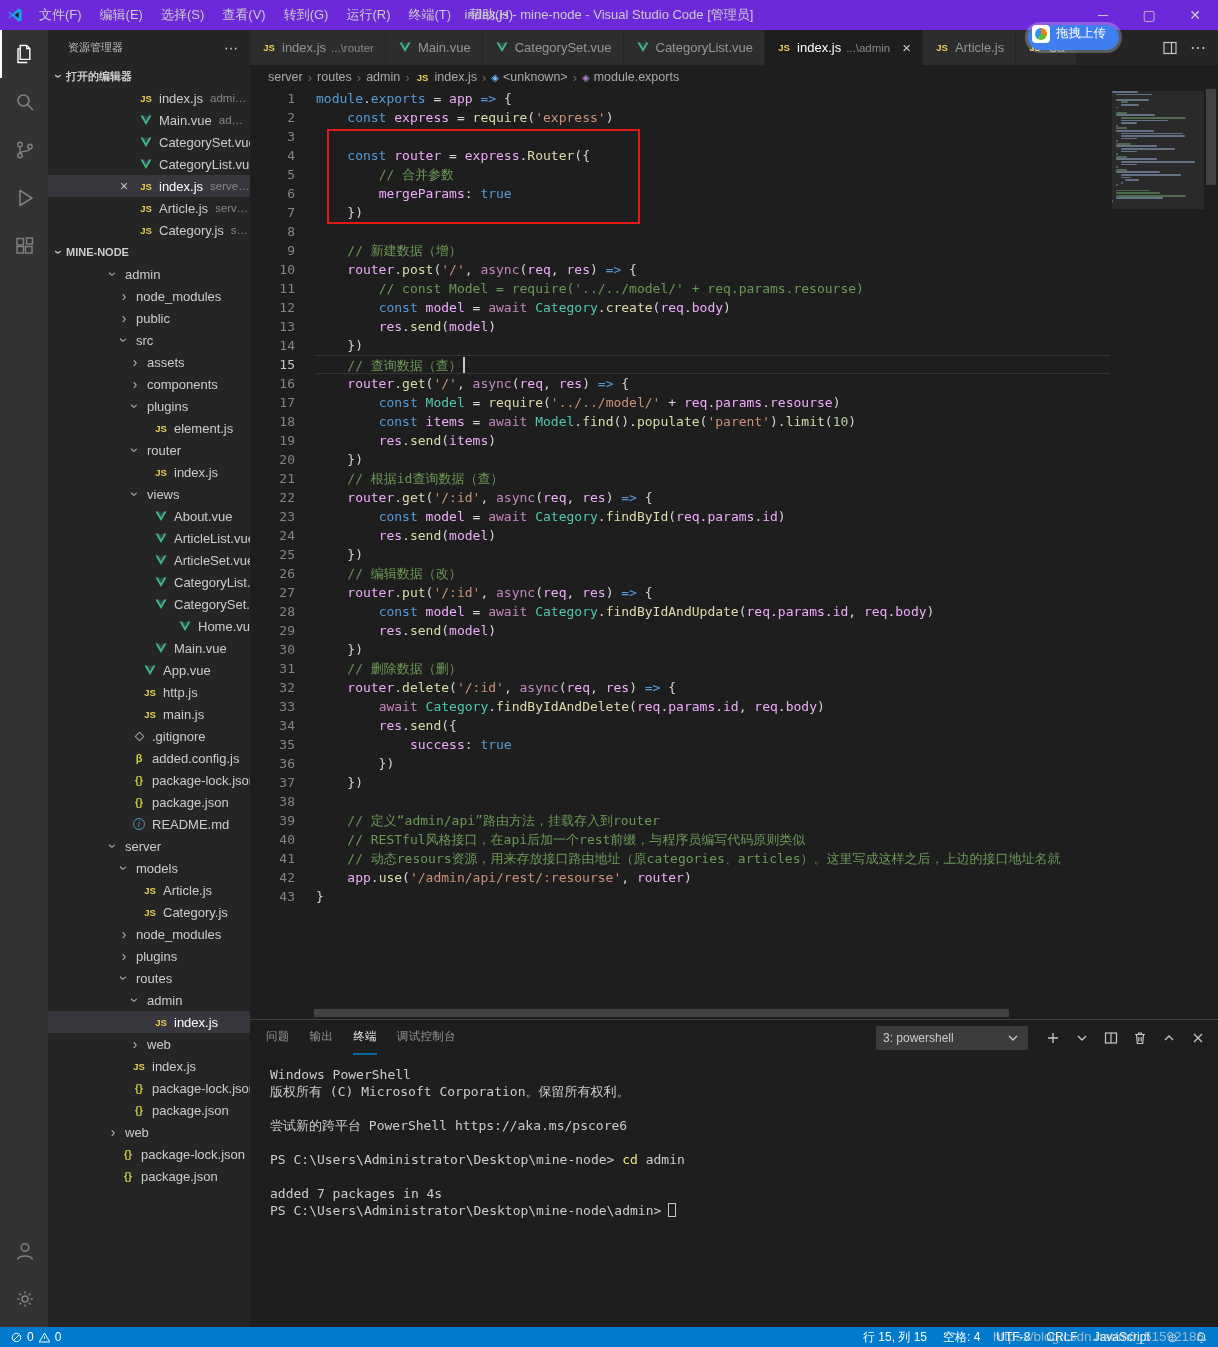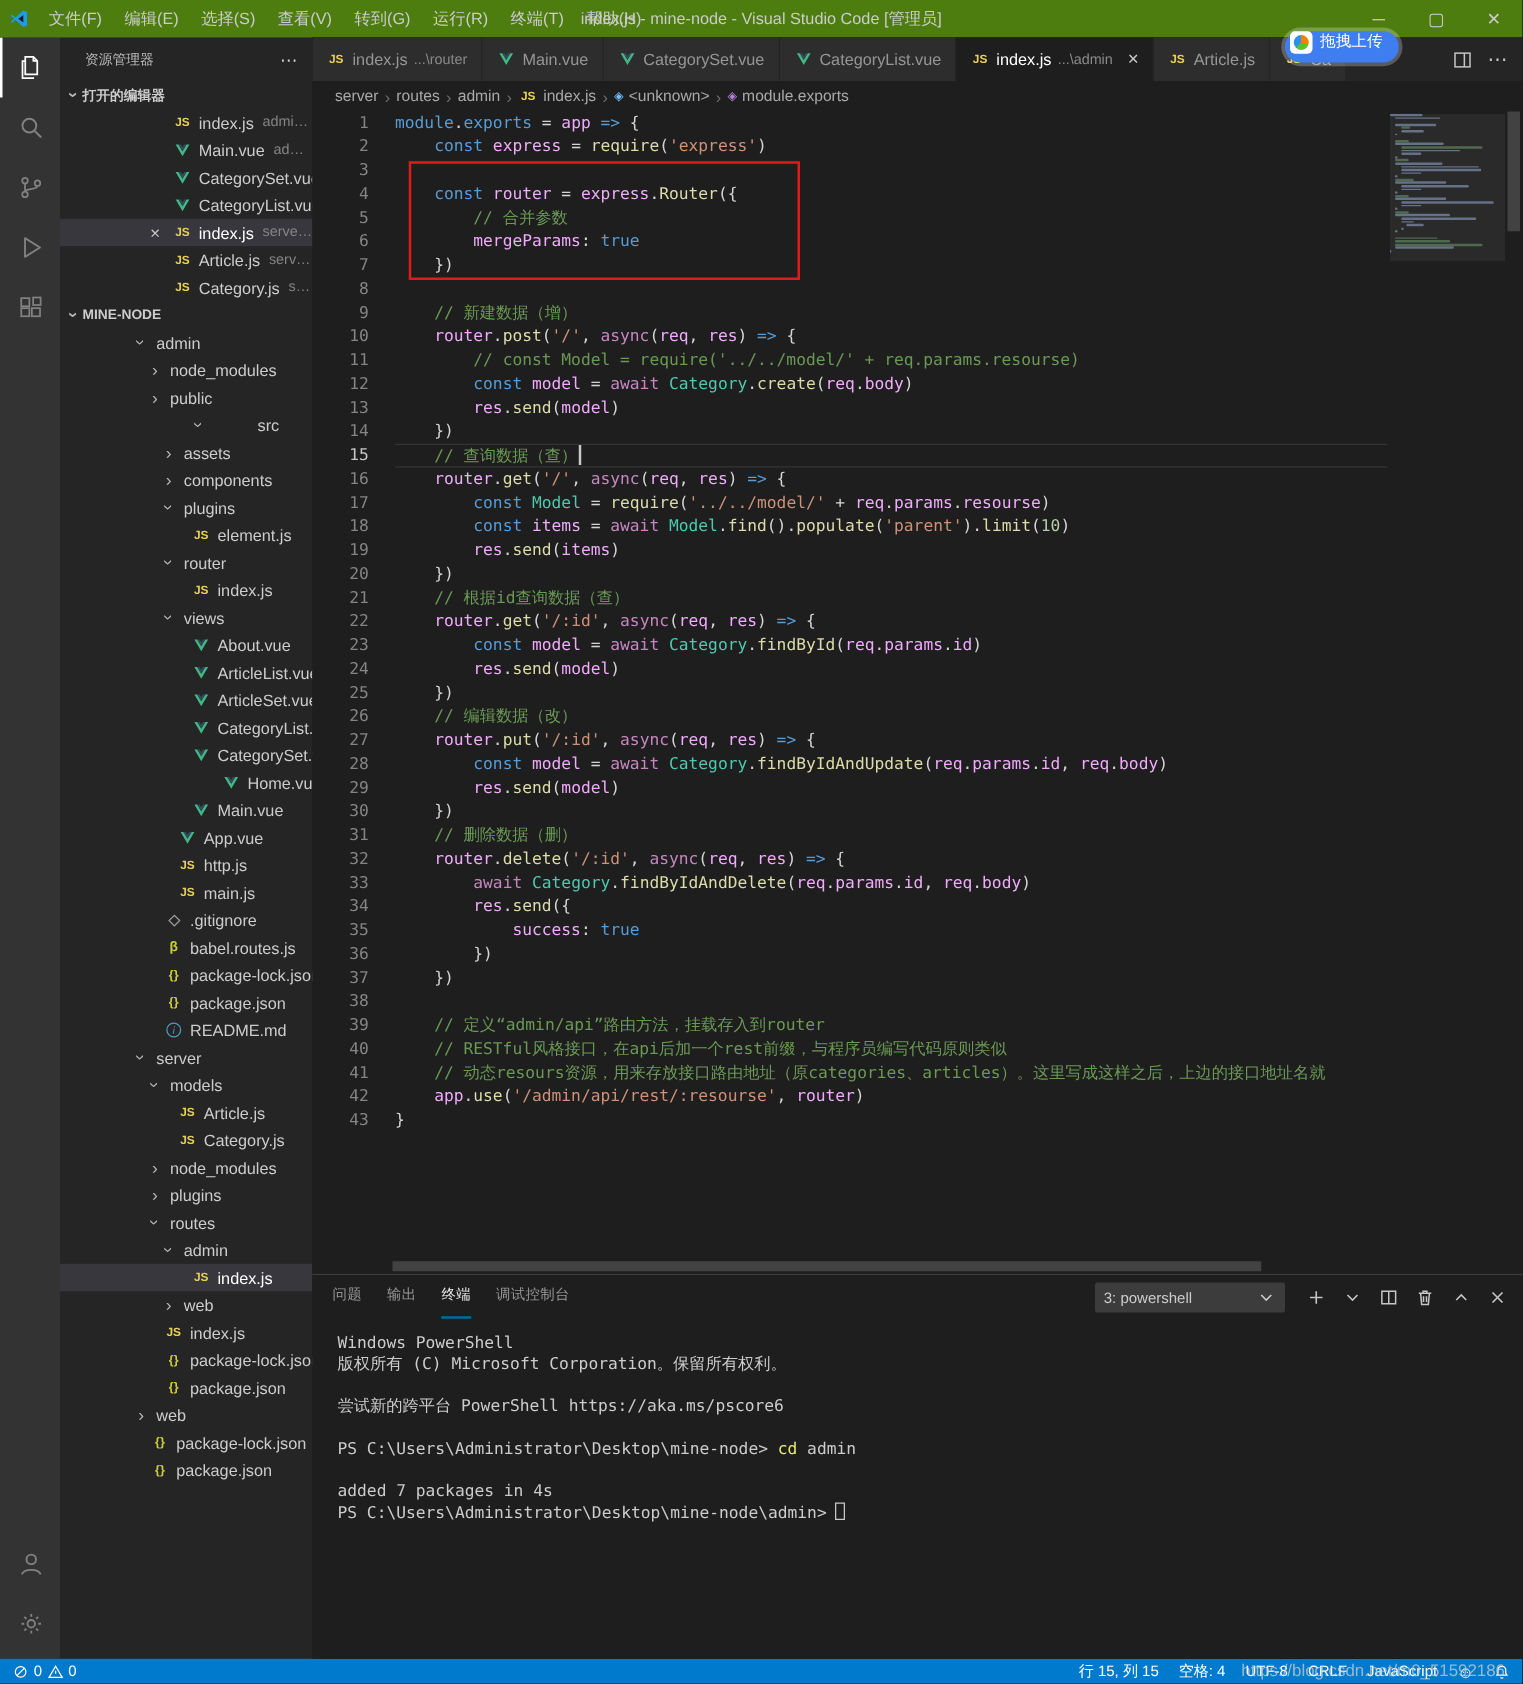--- a/index.html
+++ b/index.html
@@ -6,7 +6,7 @@
 html,body{width:1218px;height:1347px;overflow:hidden;background:#1e1e1e;font-family:"Liberation Sans",sans-serif}
 #app{position:relative;width:1218px;height:1347px;display:flex;flex-direction:column}
 
-.titlebar{height:30px;background:#4d7c0f;display:flex;align-items:center;position:relative;flex:none}
+.titlebar{height:30px;background:#6d28d9;display:flex;align-items:center;position:relative;flex:none}
 .vscode-logo{width:30px;display:flex;justify-content:center}
 .vscode-logo svg{width:16px;height:16px}
 .menubar{display:flex}

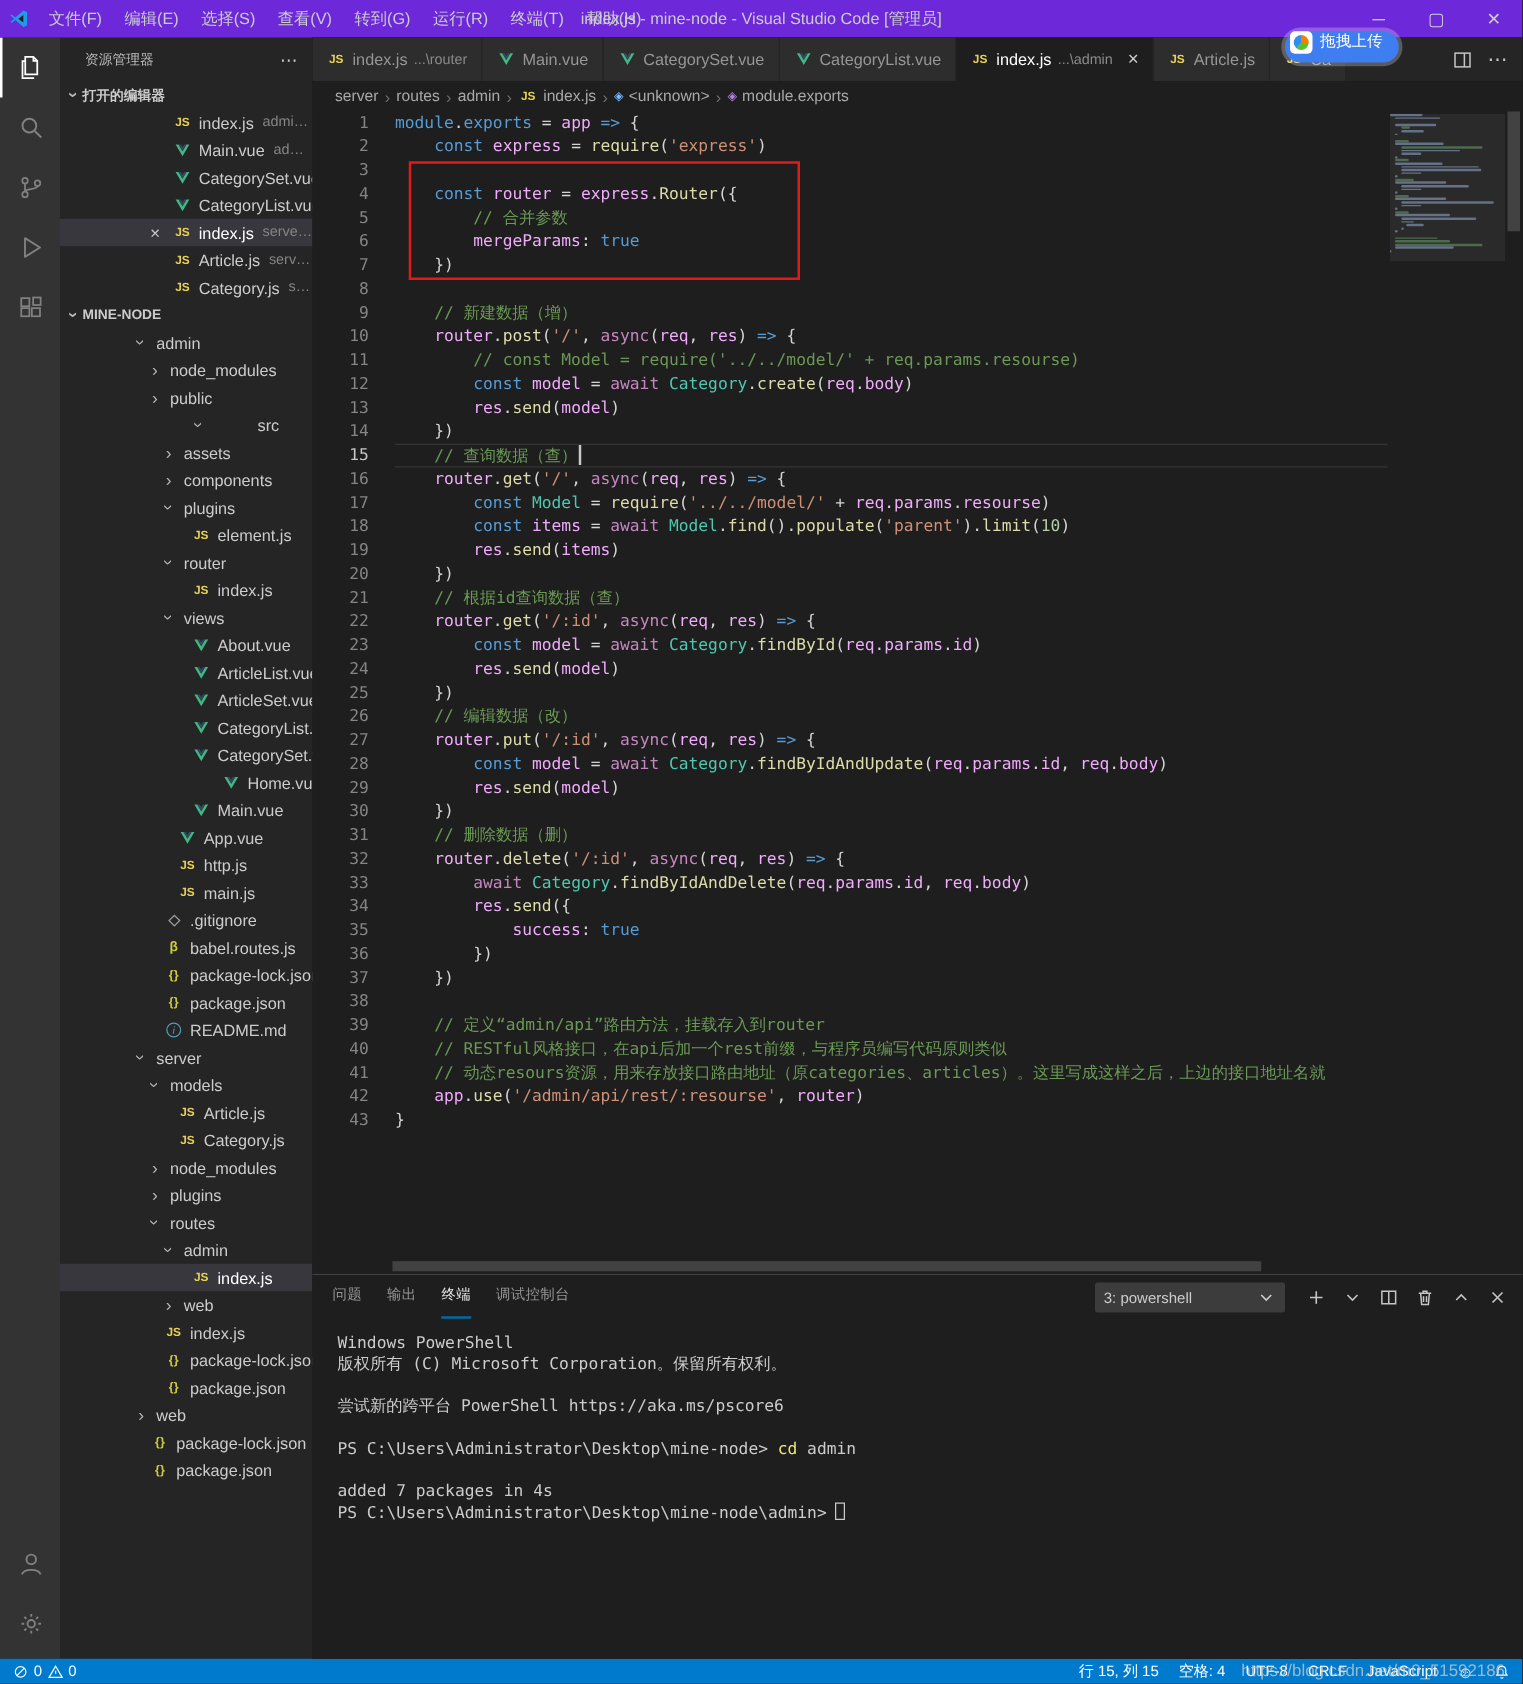--- a/index.html
+++ b/index.html
@@ -277,7 +277,7 @@
             <span class="chev">›</span>
             <span class="fname">public</span>
           </div>
-          <div class="tree-row" style="padding-left: 104px; gap: 35px;">
+          <div class="tree-row" style="padding-left: 69px;">
             <span class="chev down">›</span>
             <span class="fname">src</span>
           </div>

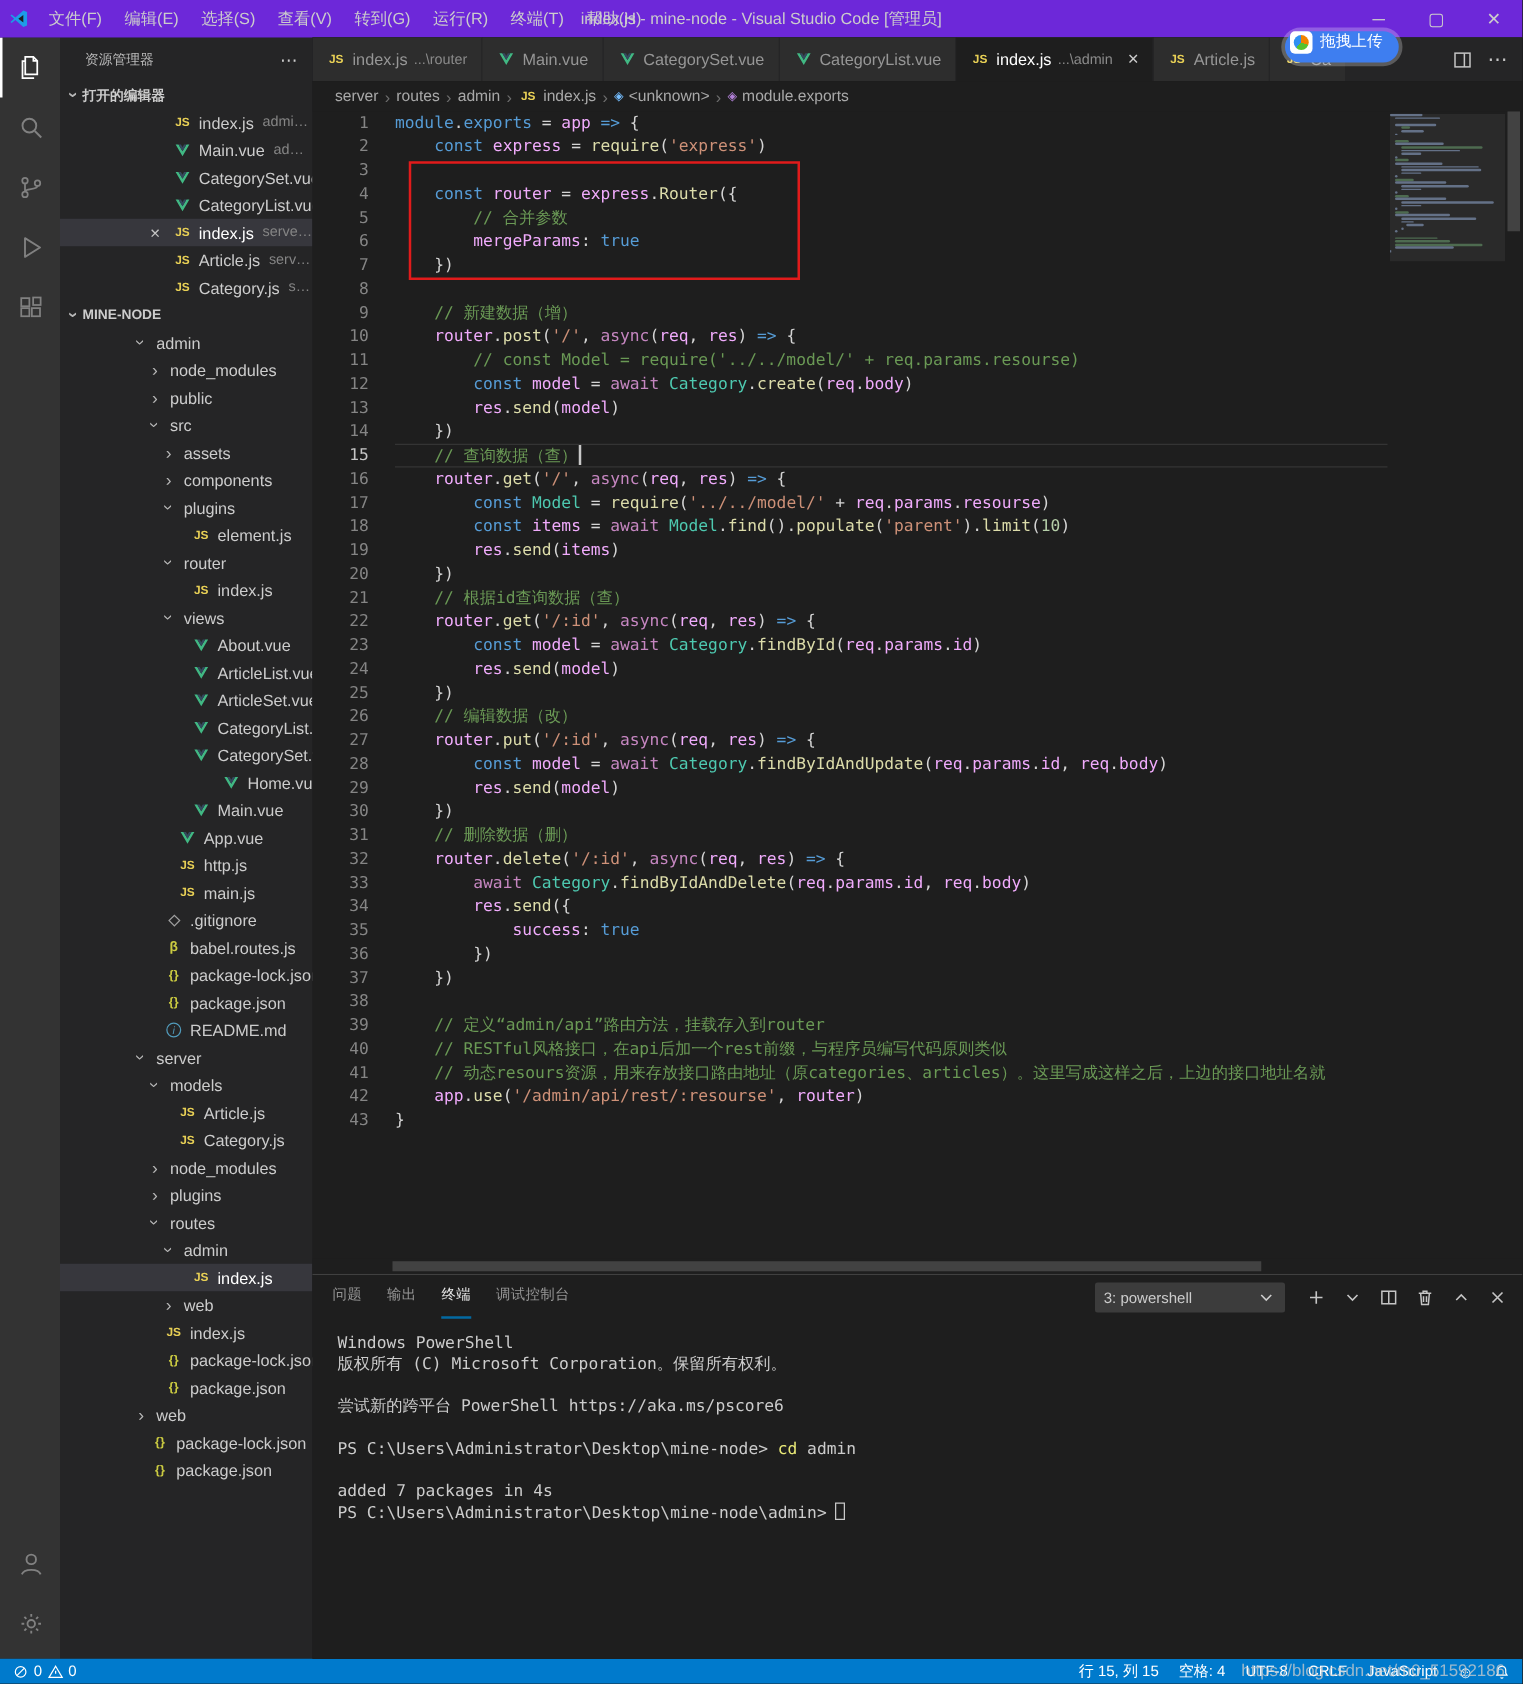--- a/index.html
+++ b/index.html
@@ -411,7 +411,7 @@
           <div class="tree-row" style="padding-left: 69px;">
             <span class="chev-sp"></span>
             <span class="fi fi-babel">β</span>
-            <span class="fname">babel.routes.js</span>
+            <span class="fname">added.config.js</span>
           </div>
           <div class="tree-row" style="padding-left: 69px;">
             <span class="chev-sp"></span>

